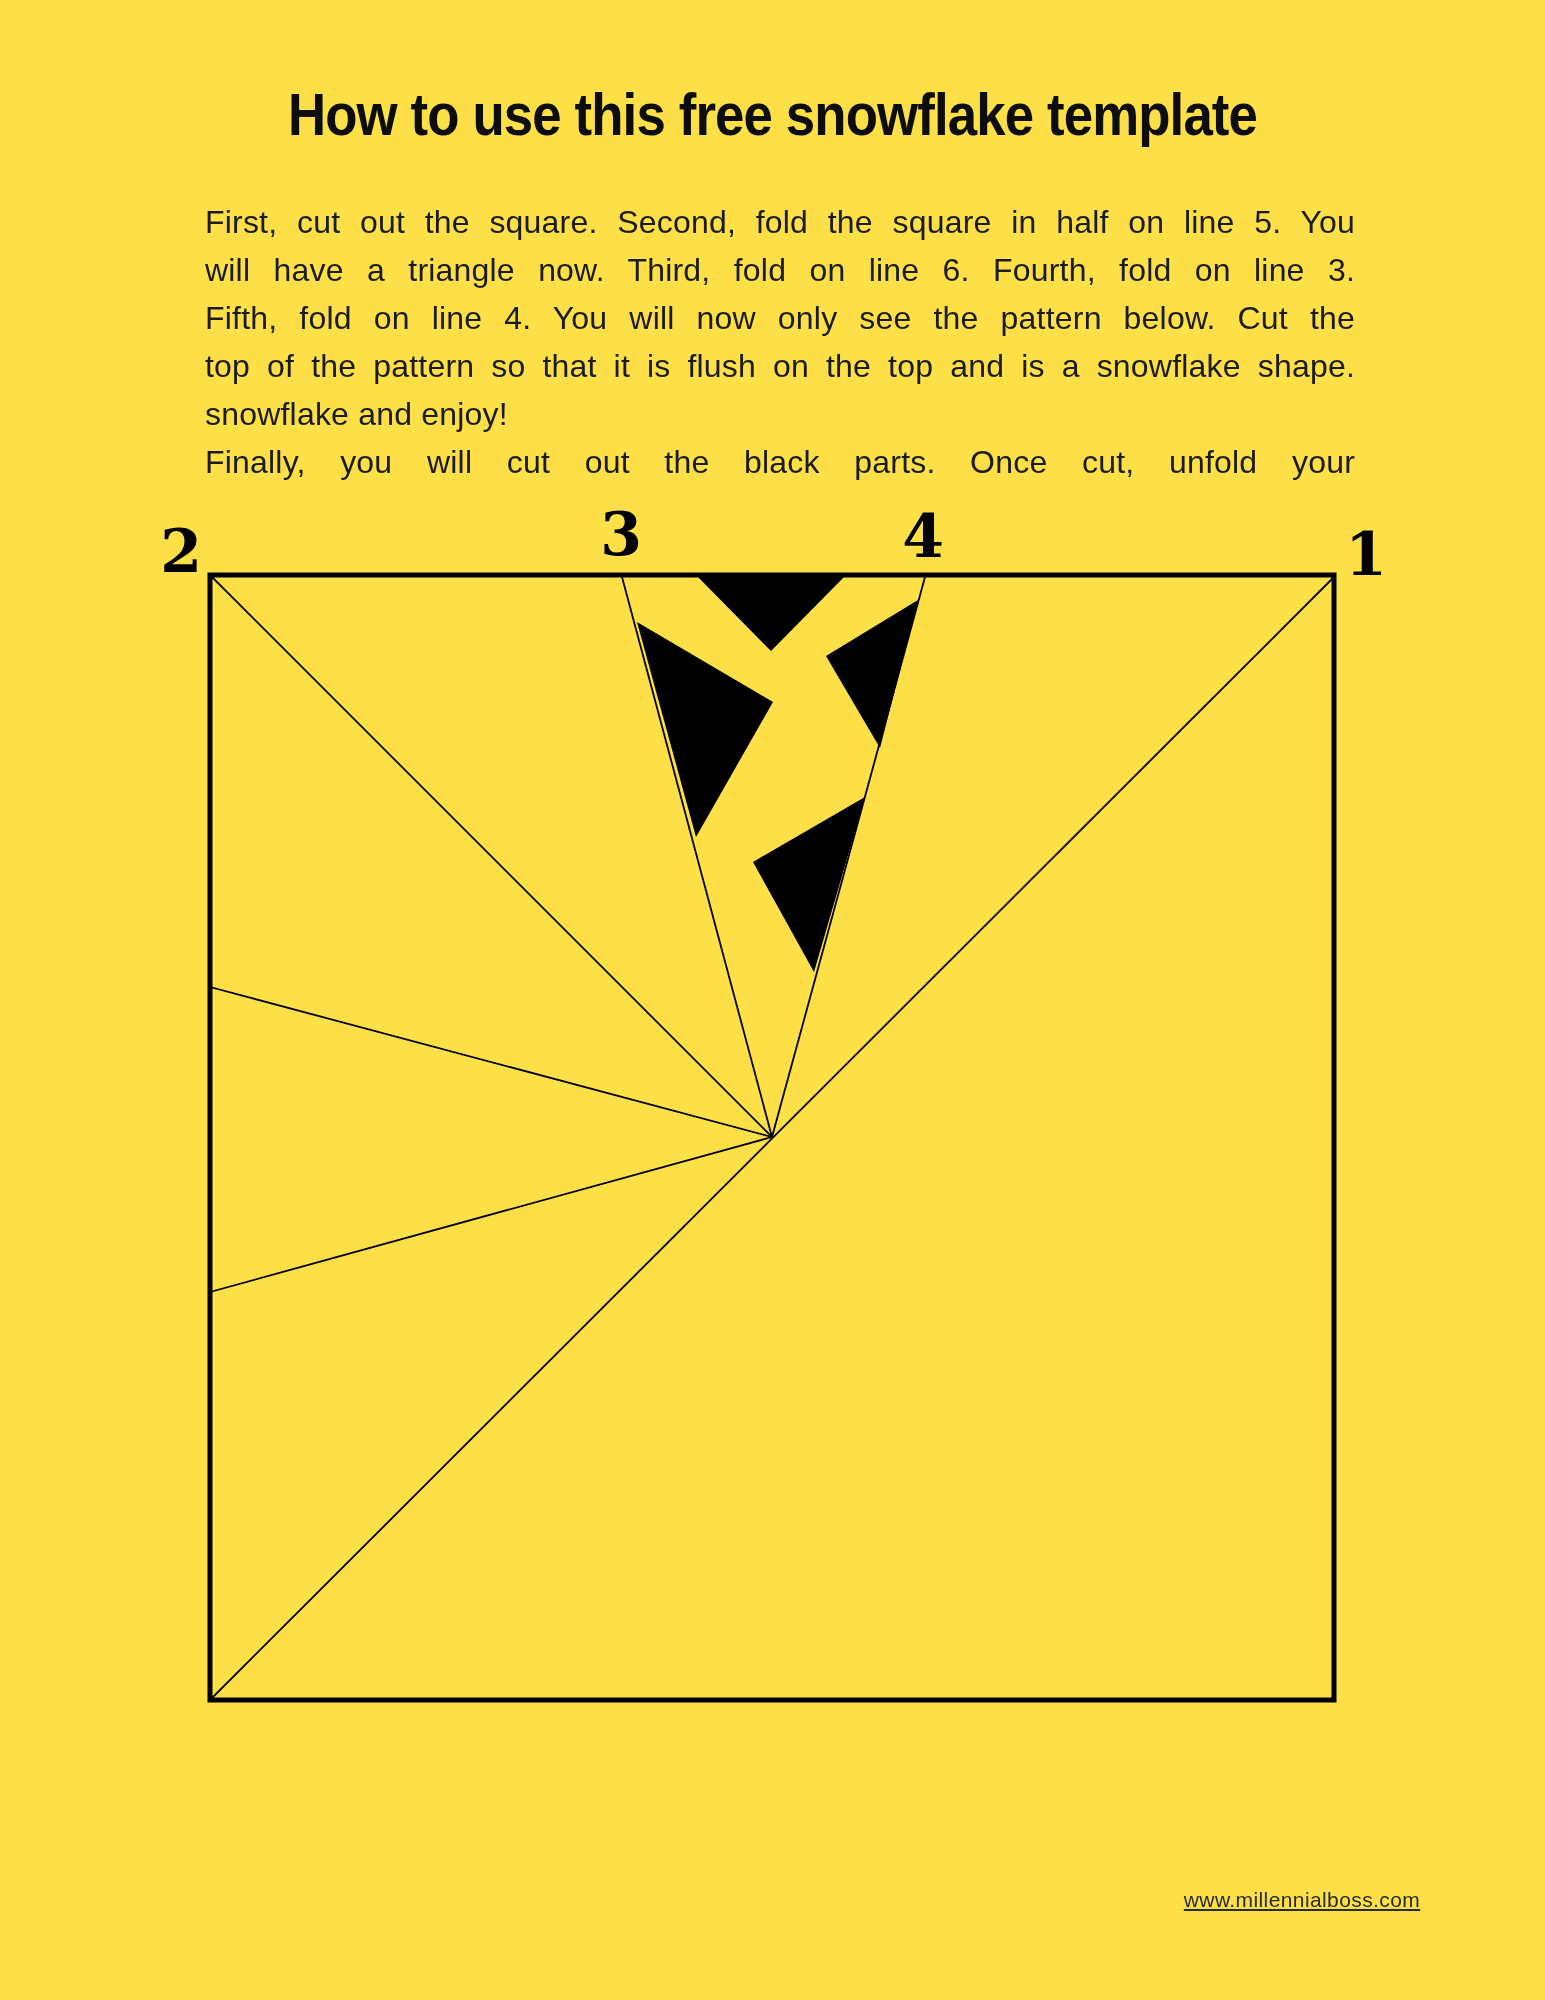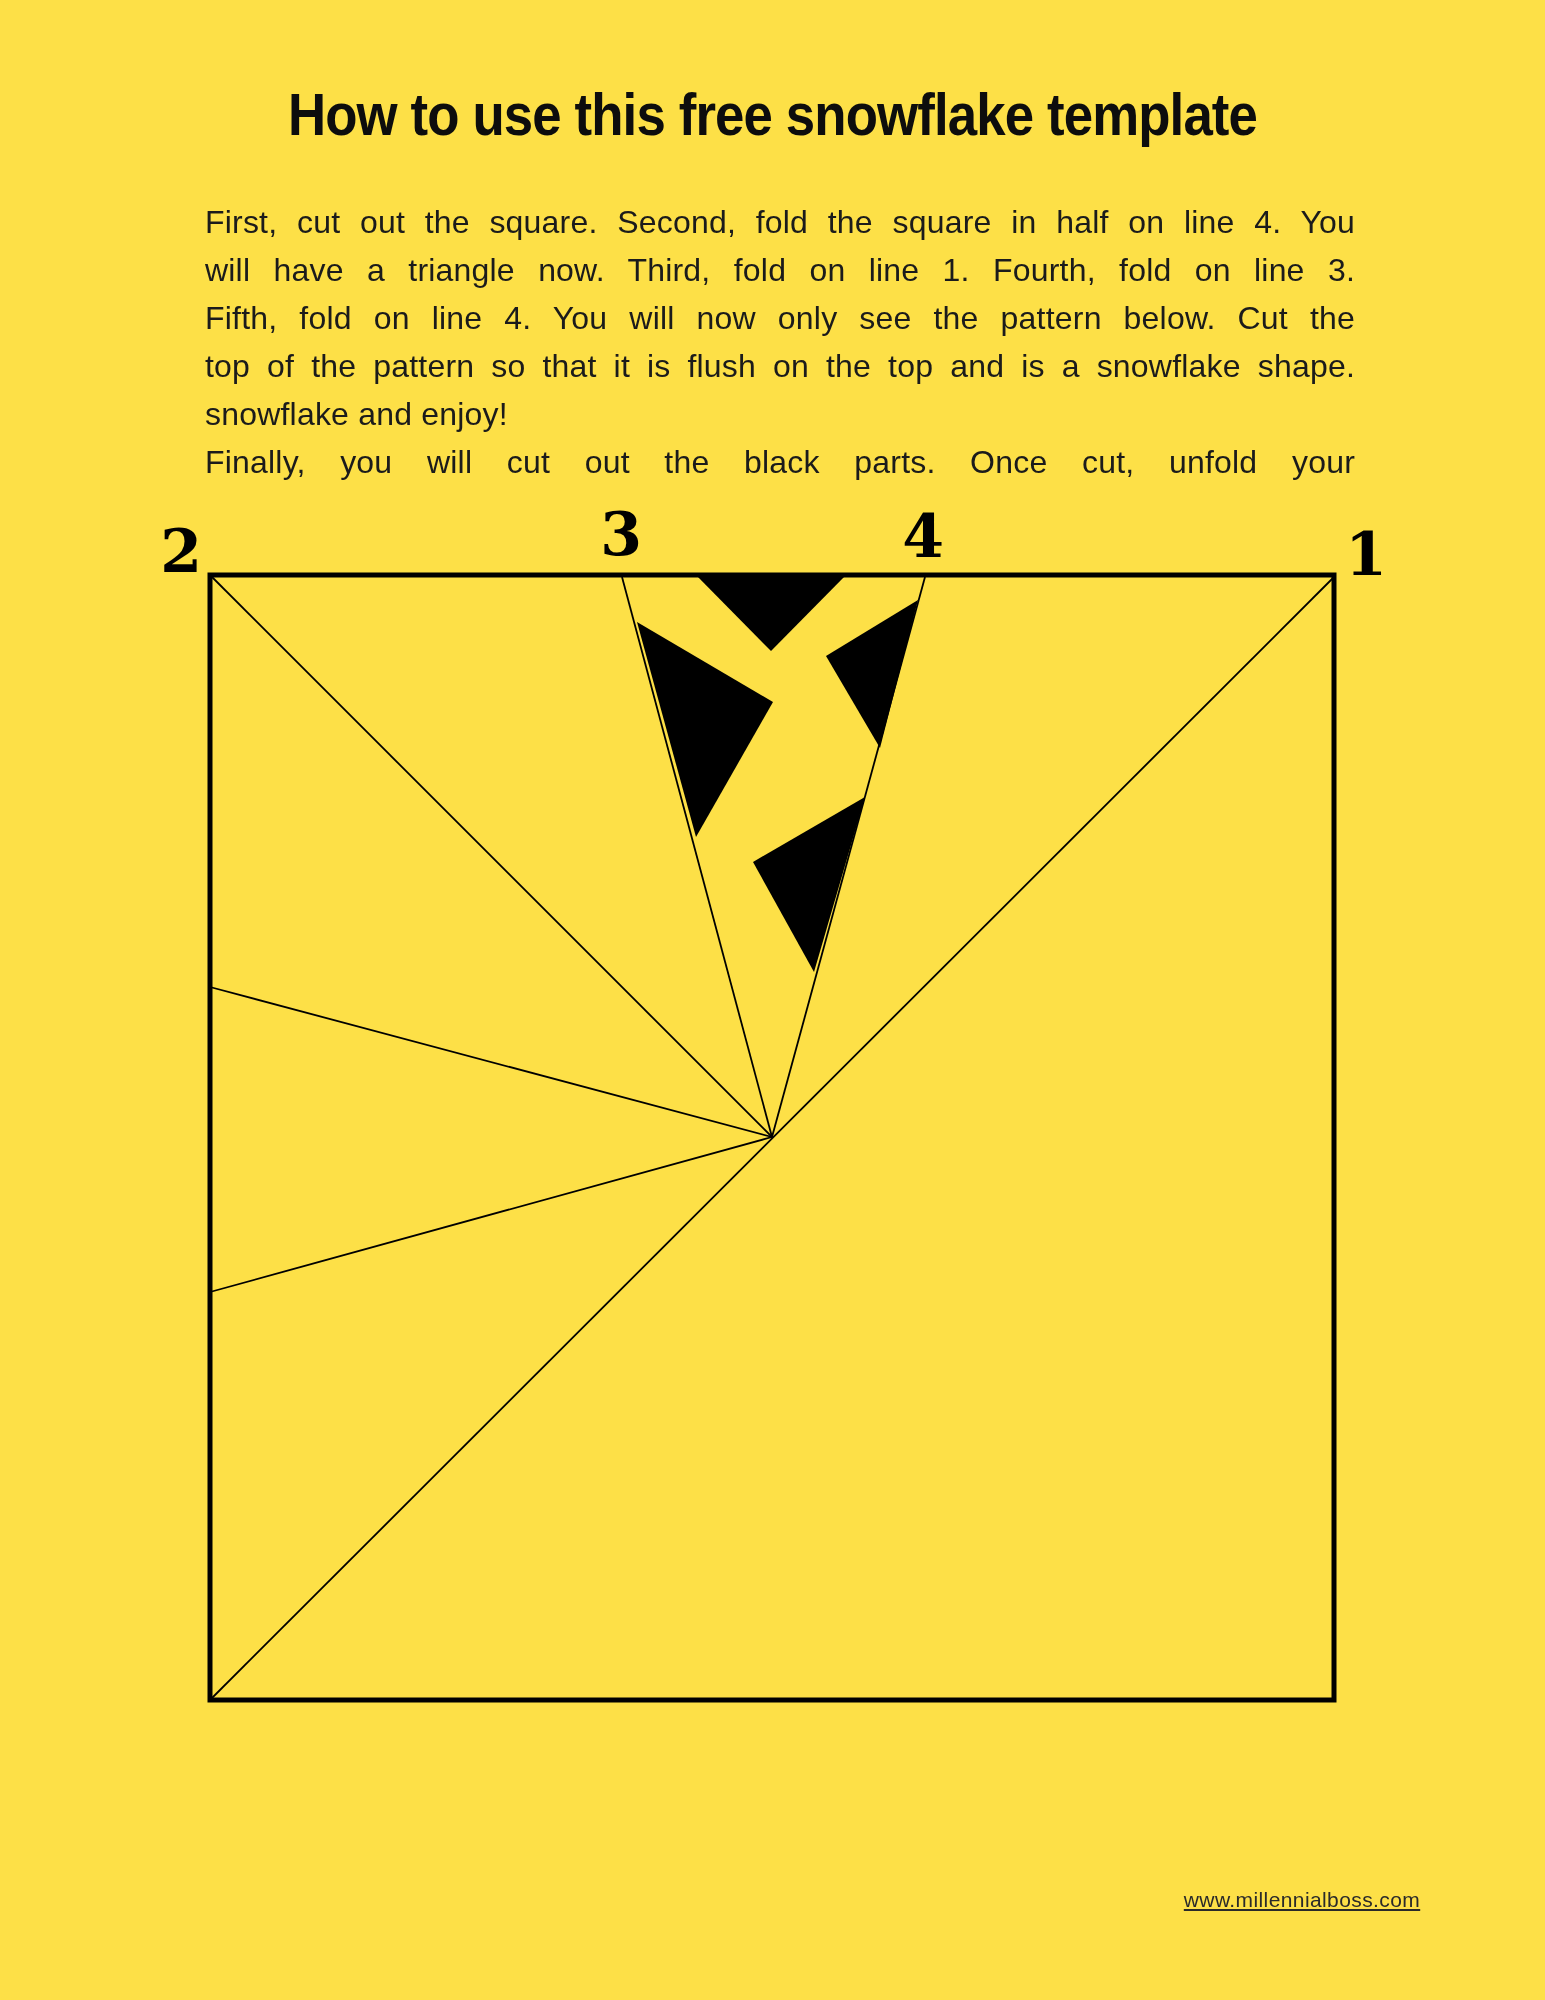--- a/index.html
+++ b/index.html
@@ -88,7 +88,7 @@
   <div class="title">How to use this free snowflake template</div>
 
   <div class="instructions">
-    <div class="line">First, cut out the square. Second, fold the square in half on line 4. You</div>
+    <div class="line">First, cut out the square. Second, fold the square in half on line 5. You</div>
     <div class="line">will have a triangle now. Third, fold on line 1. Fourth, fold on line 3.</div>
     <div class="line">Fifth, fold on line 4. You will now only see the pattern below. Cut the</div>
     <div class="line">top of the pattern so that it is flush on the top and is a snowflake shape.</div>

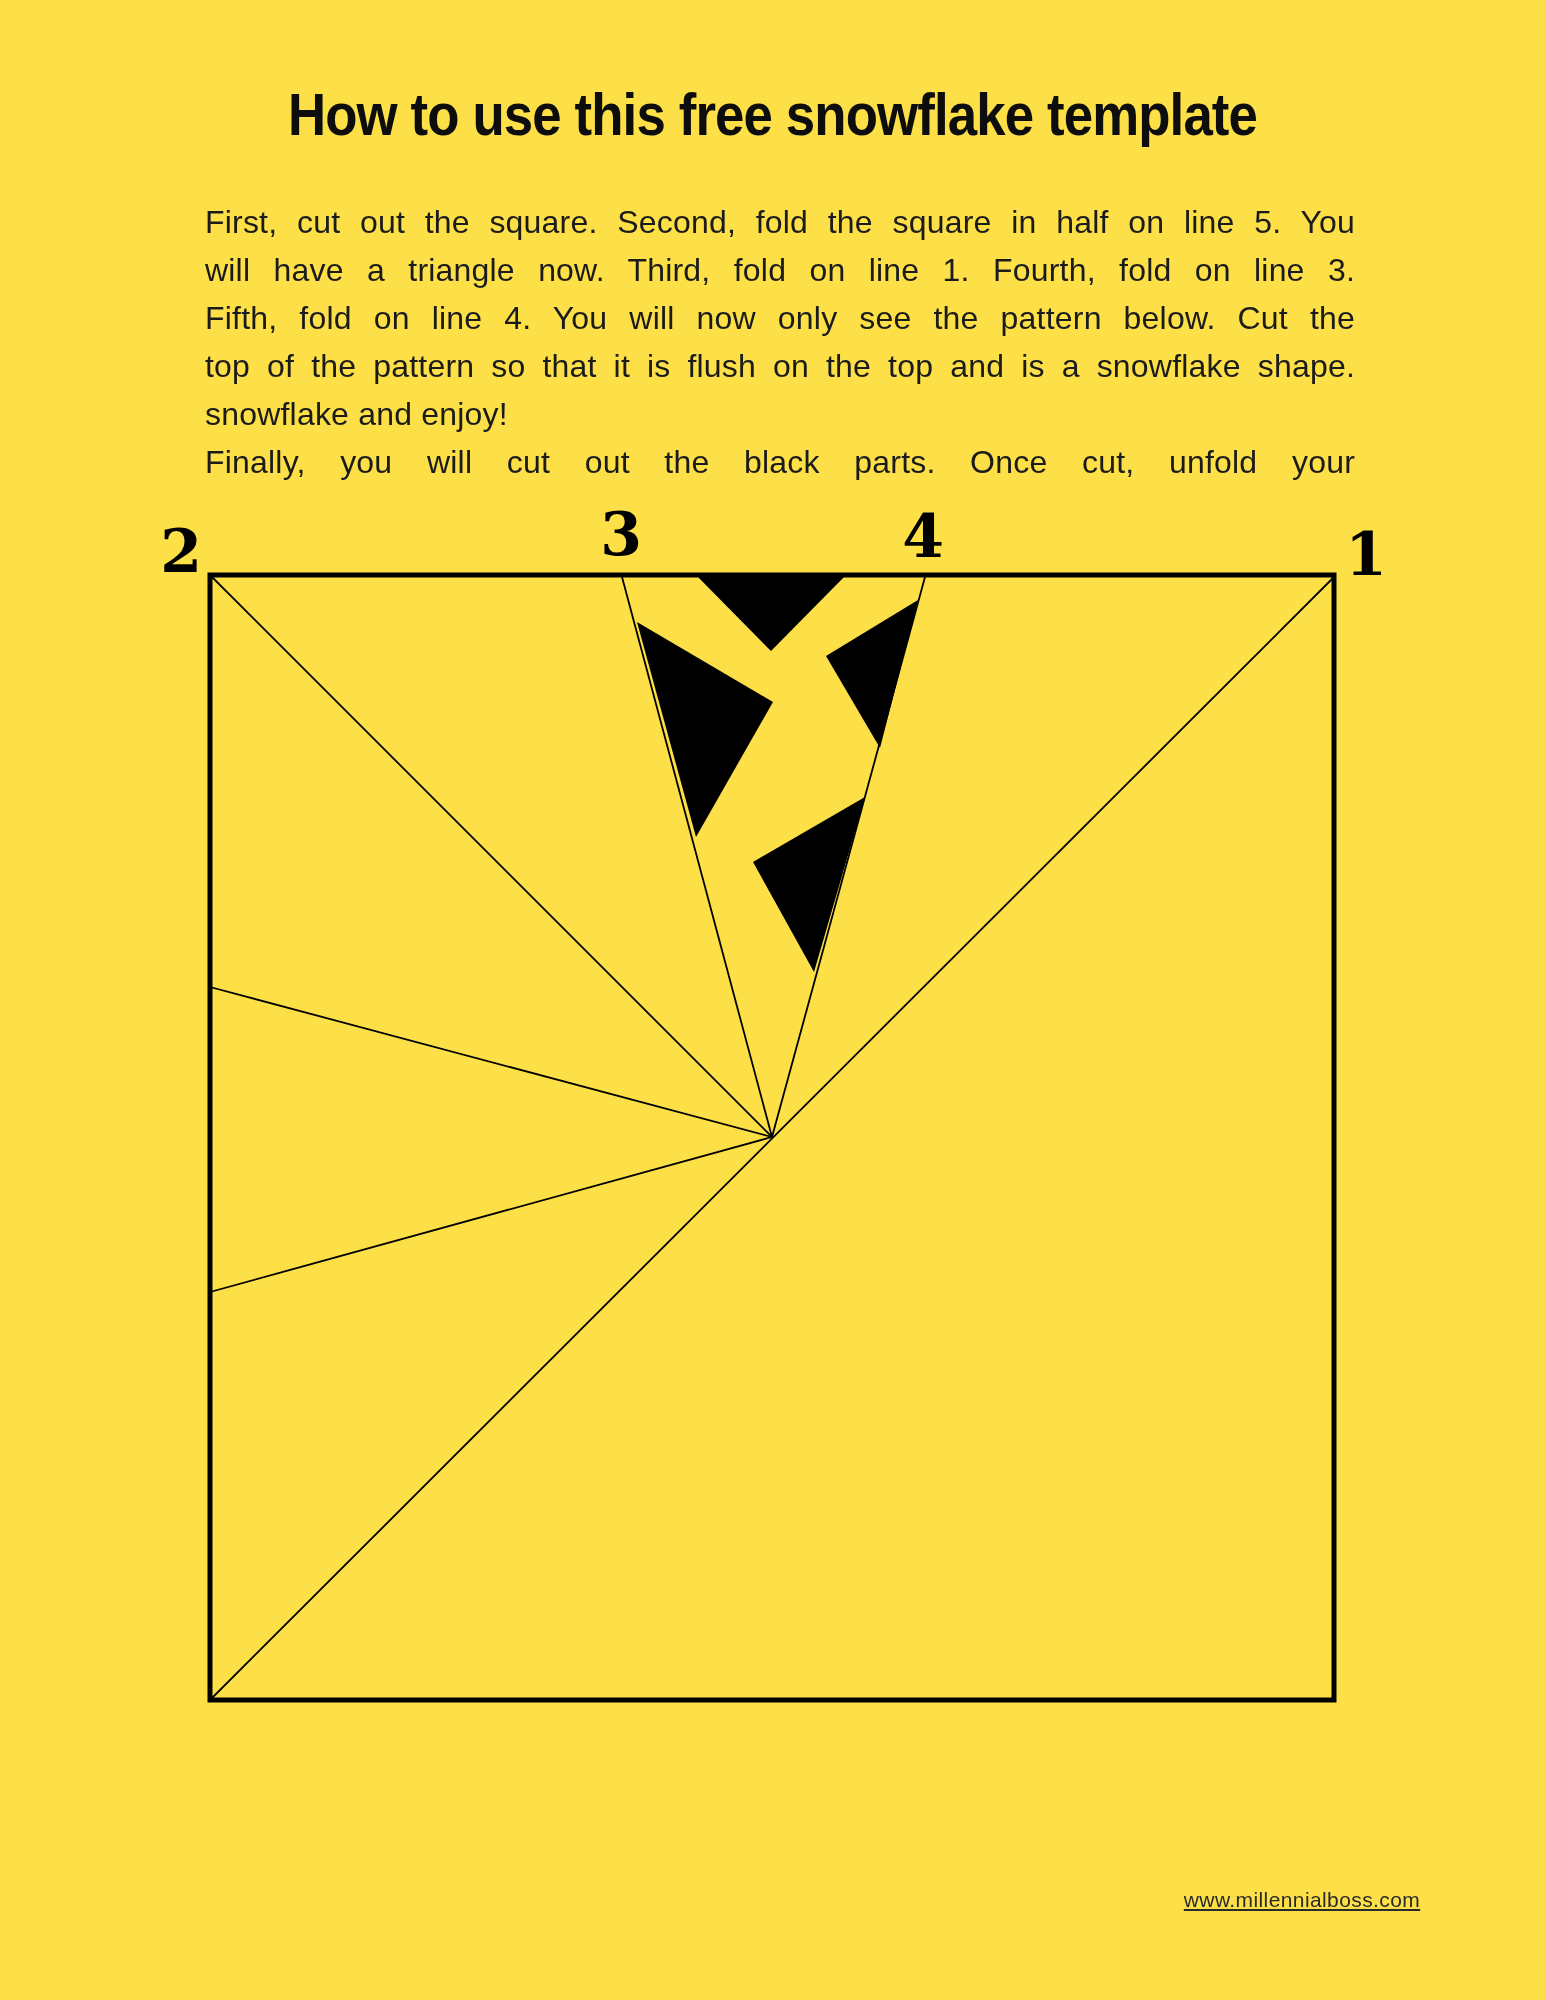--- a/index.html
+++ b/index.html
@@ -89,7 +89,7 @@
 
   <div class="instructions">
     <div class="line">First, cut out the square. Second, fold the square in half on line 5. You</div>
-    <div class="line">will have a triangle now. Third, fold on line 1. Fourth, fold on line 3.</div>
+    <div class="line">will have a triangle now. Third, fold on line 6. Fourth, fold on line 3.</div>
     <div class="line">Fifth, fold on line 4. You will now only see the pattern below. Cut the</div>
     <div class="line">top of the pattern so that it is flush on the top and is a snowflake shape.</div>
     <div class="line last">snowflake and enjoy!</div>

